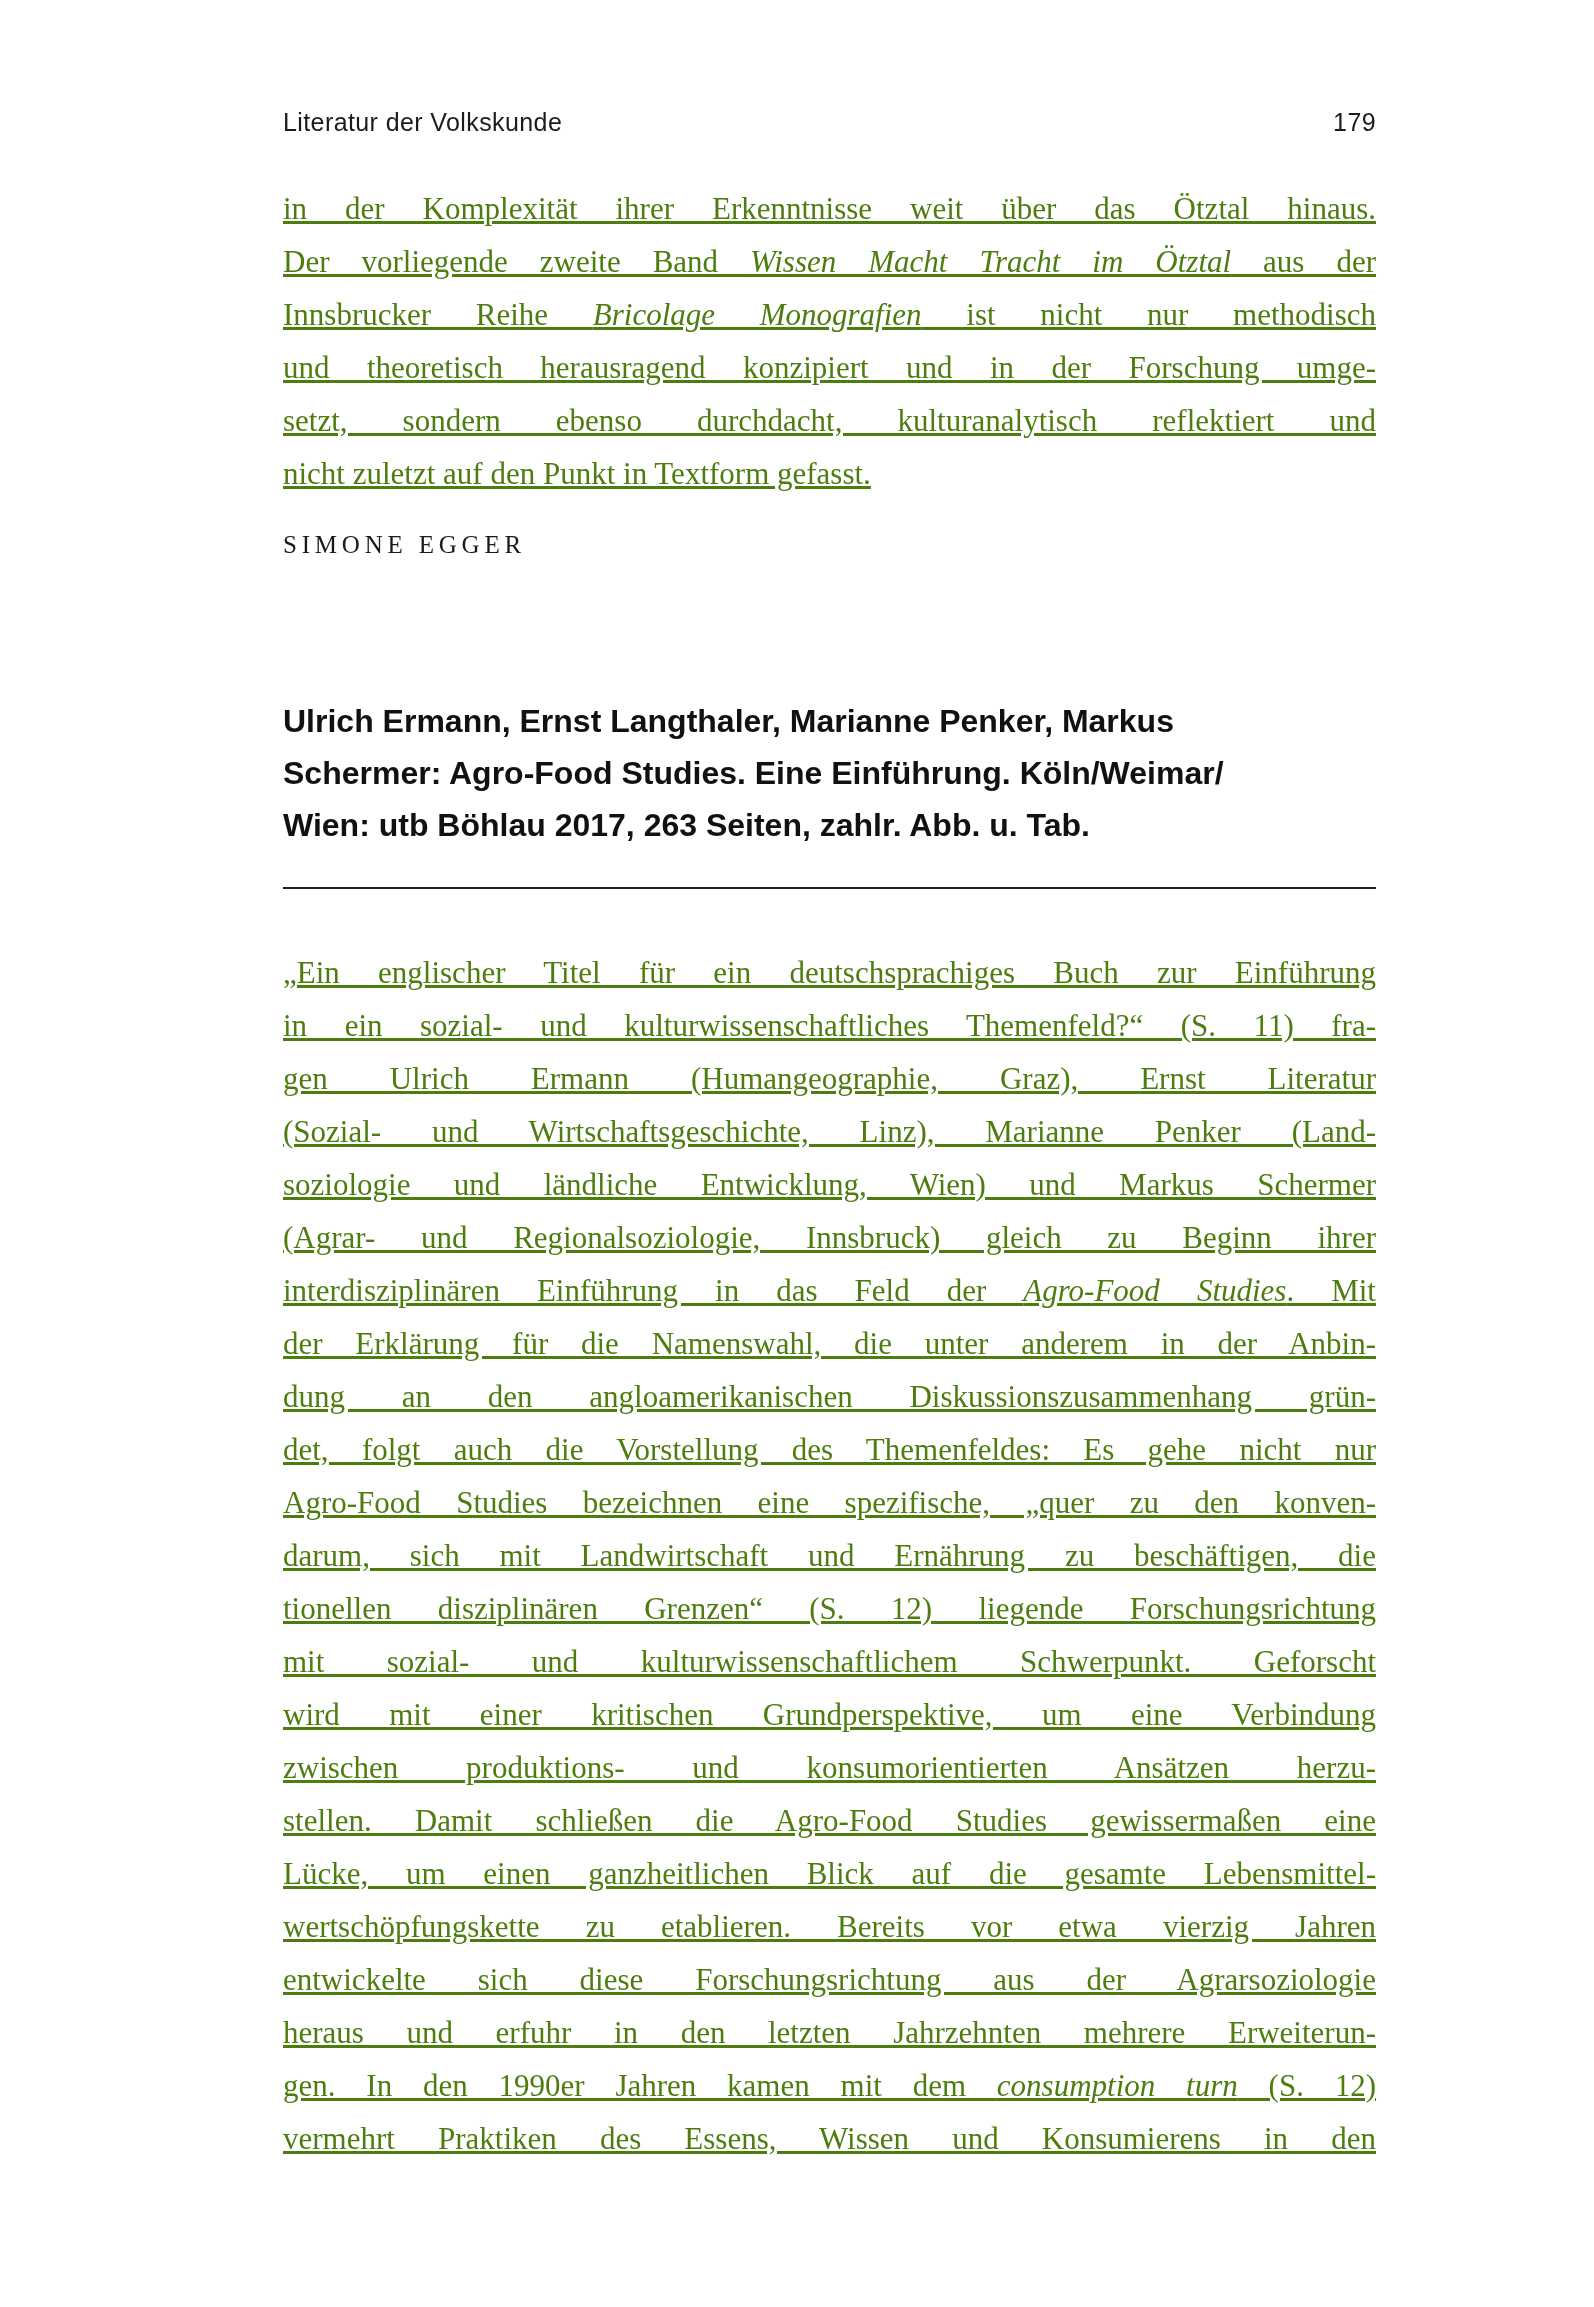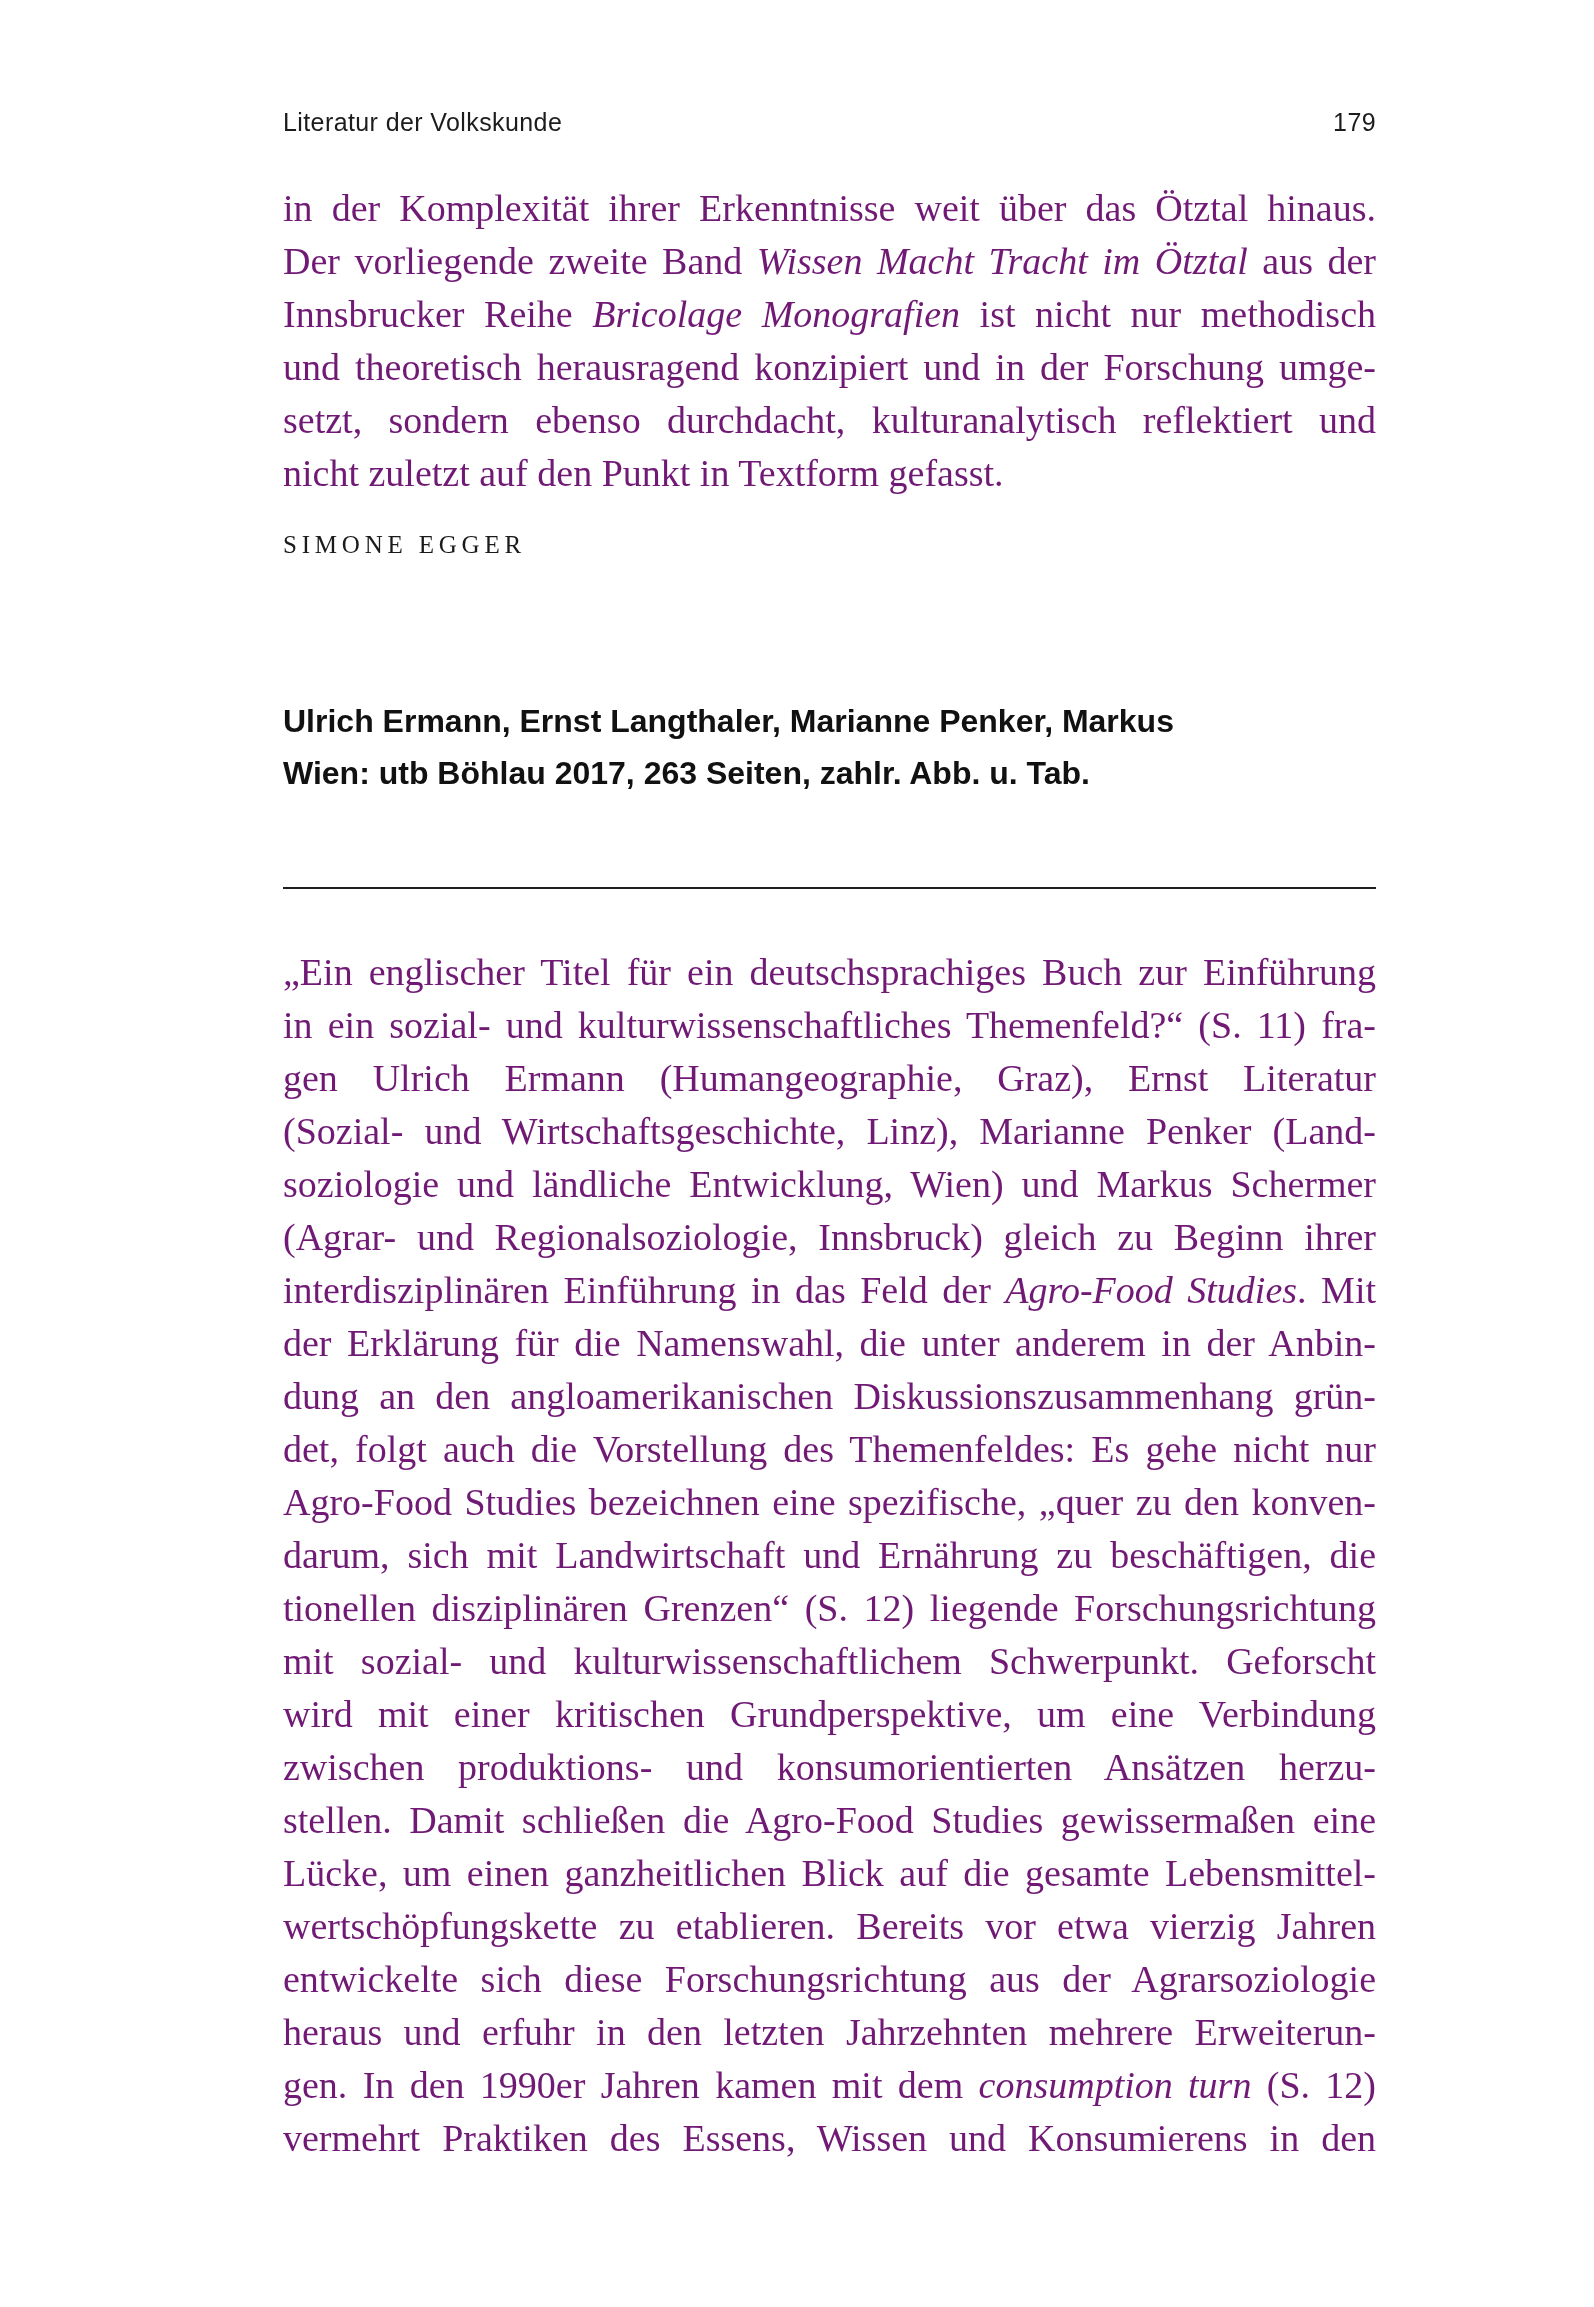--- a/index.html
+++ b/index.html
@@ -22,7 +22,7 @@
   .serif-block {
     position: absolute; left: 283px; width: 1093px;
     font-family: "Liberation Serif", serif;
-    font-size: 38px; line-height: 53px; color: #701a75;
+    font-size: 31px; line-height: 53px; color: #4d7c0f; text-decoration: underline;
   }
   .tline { text-align: justify; text-align-last: justify; white-space: normal; }
   .tline.lastline { text-align-last: left; }

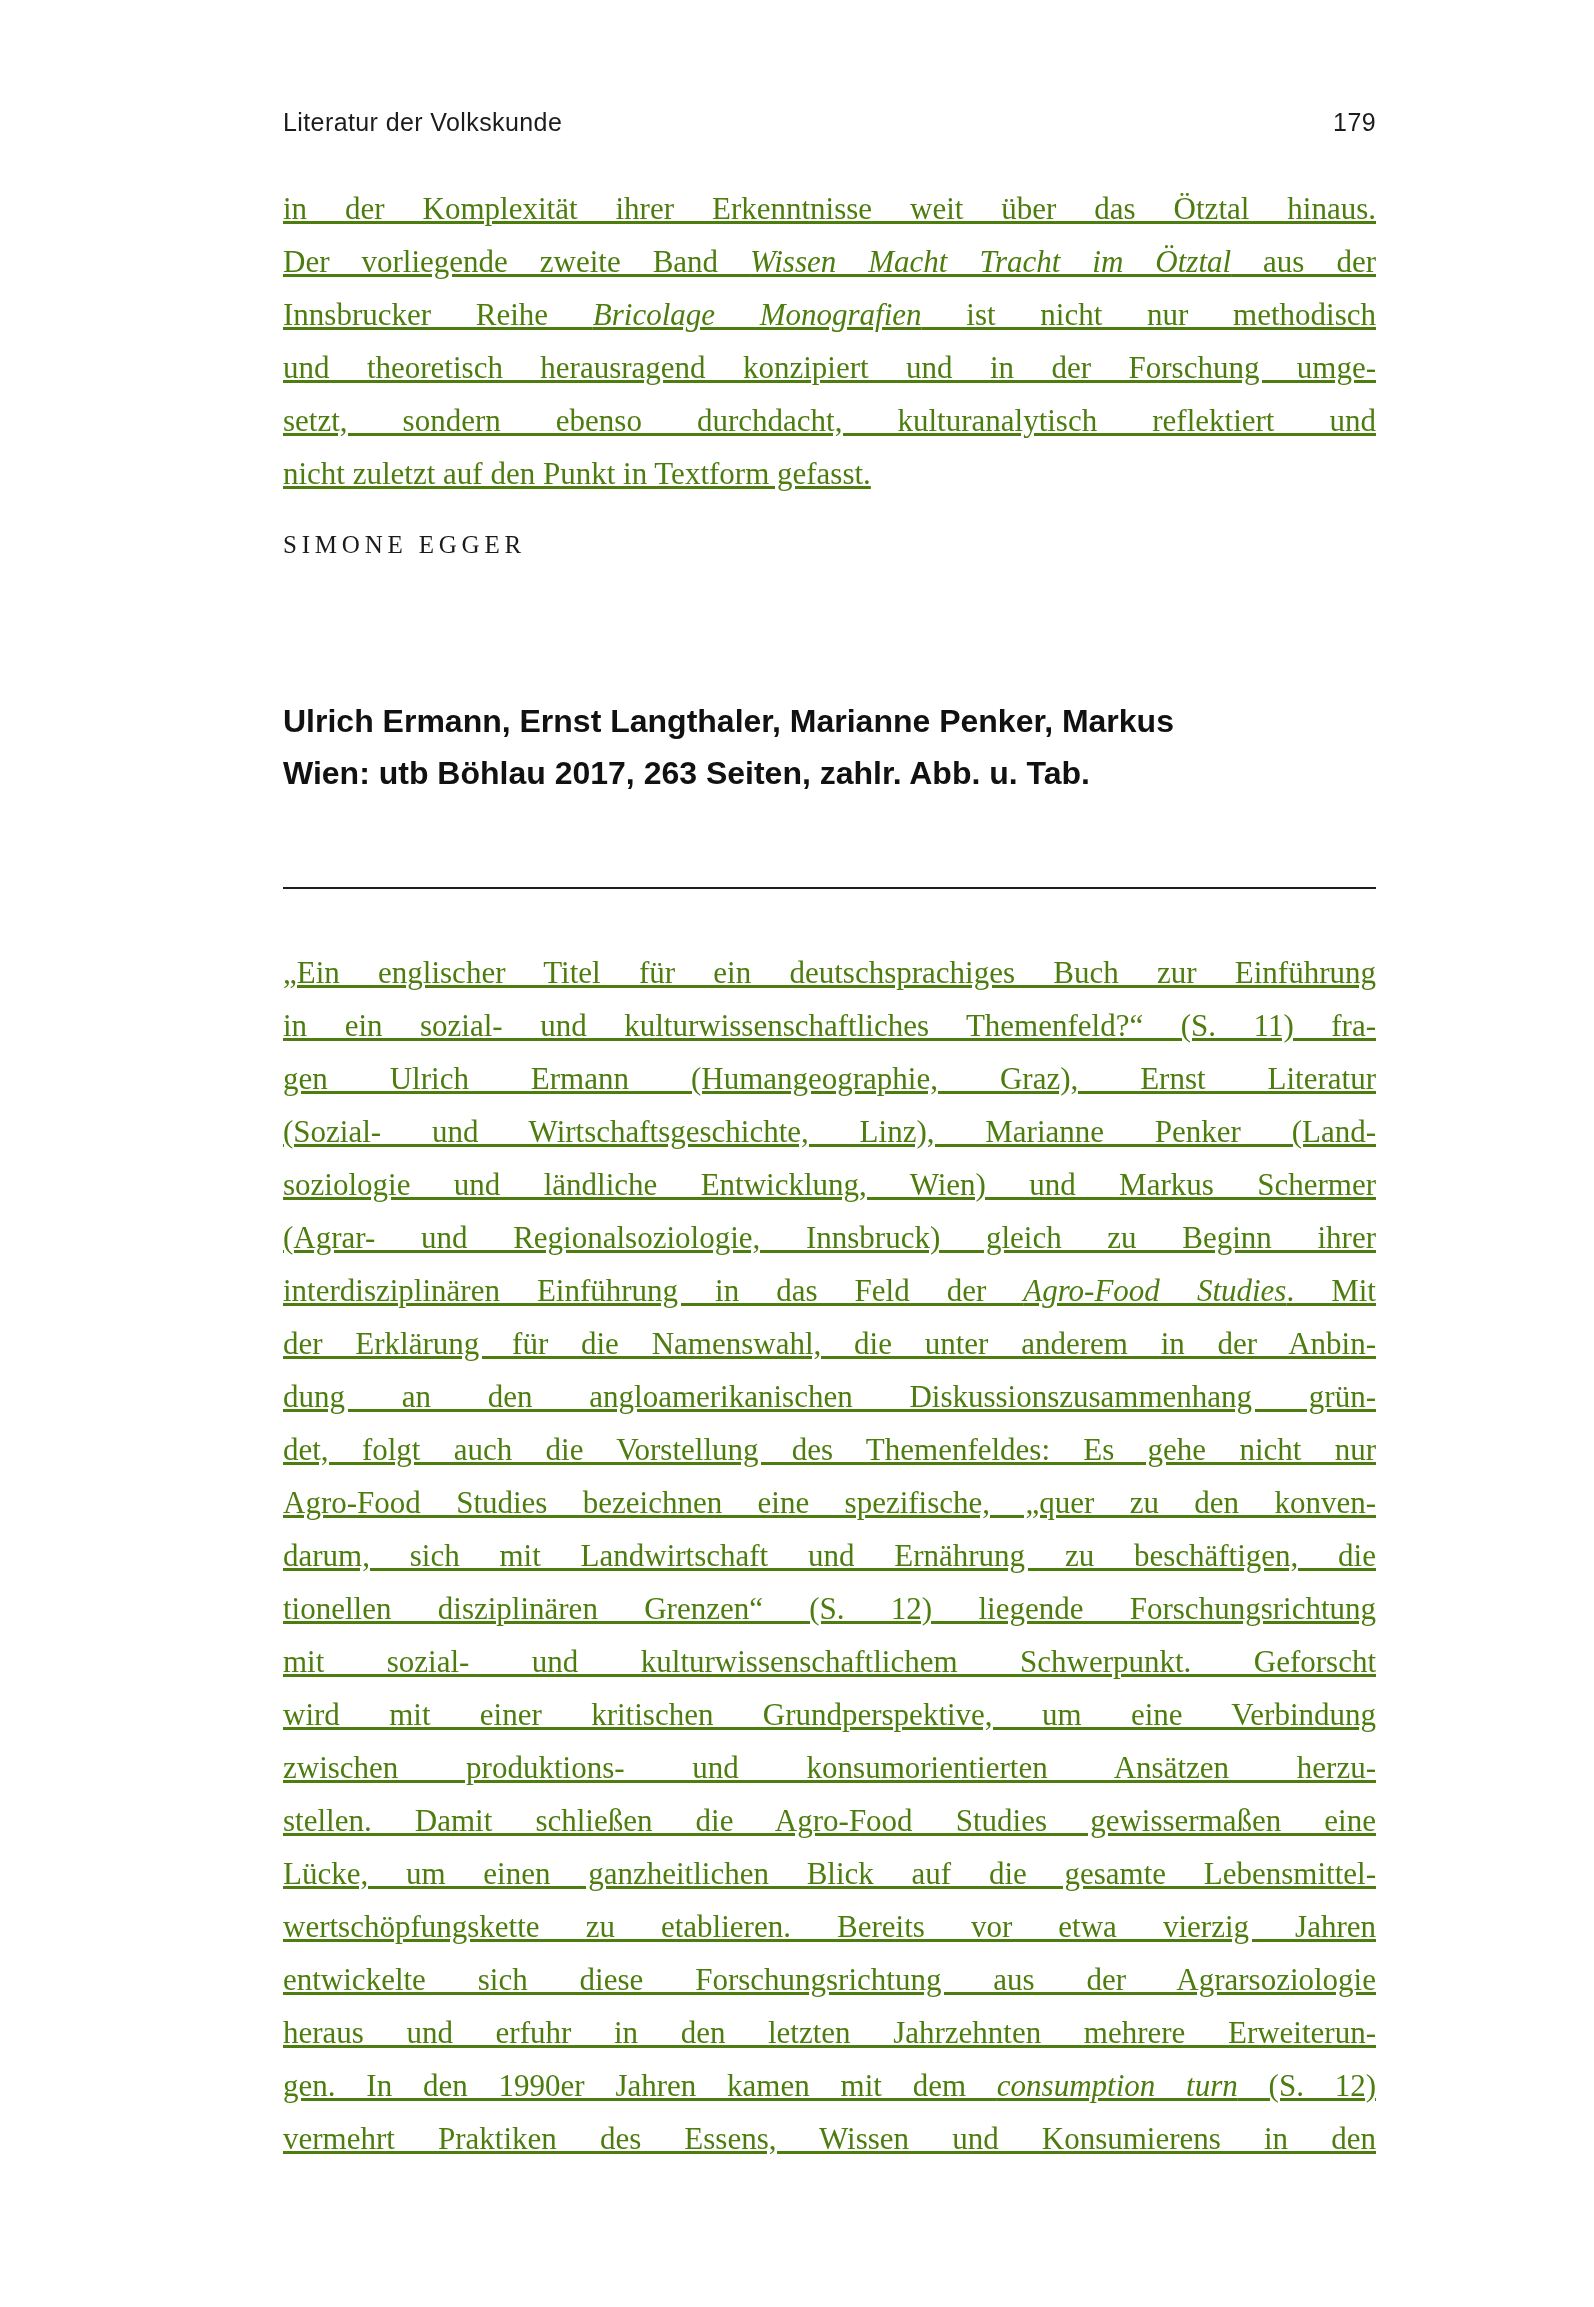--- a/index.html
+++ b/index.html
@@ -74,6 +74,7 @@
 
   <div class="review-heading no-justify">
       <div class="tline">Ulrich Ermann, Ernst Langthaler, Marianne Penker, Markus</div>
+      <div class="tline">Schermer: Agro-Food Studies. Eine Einführung. Köln/Weimar/</div>
       <div class="tline">Wien: utb Böhlau 2017, 263 Seiten, zahlr. Abb. u. Tab.</div>
     </div>
 

